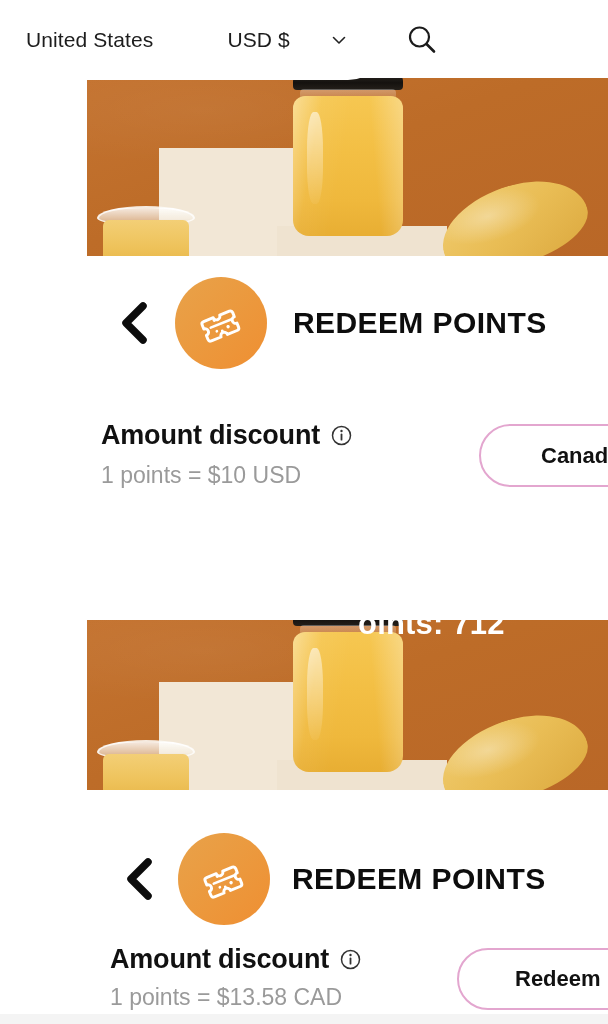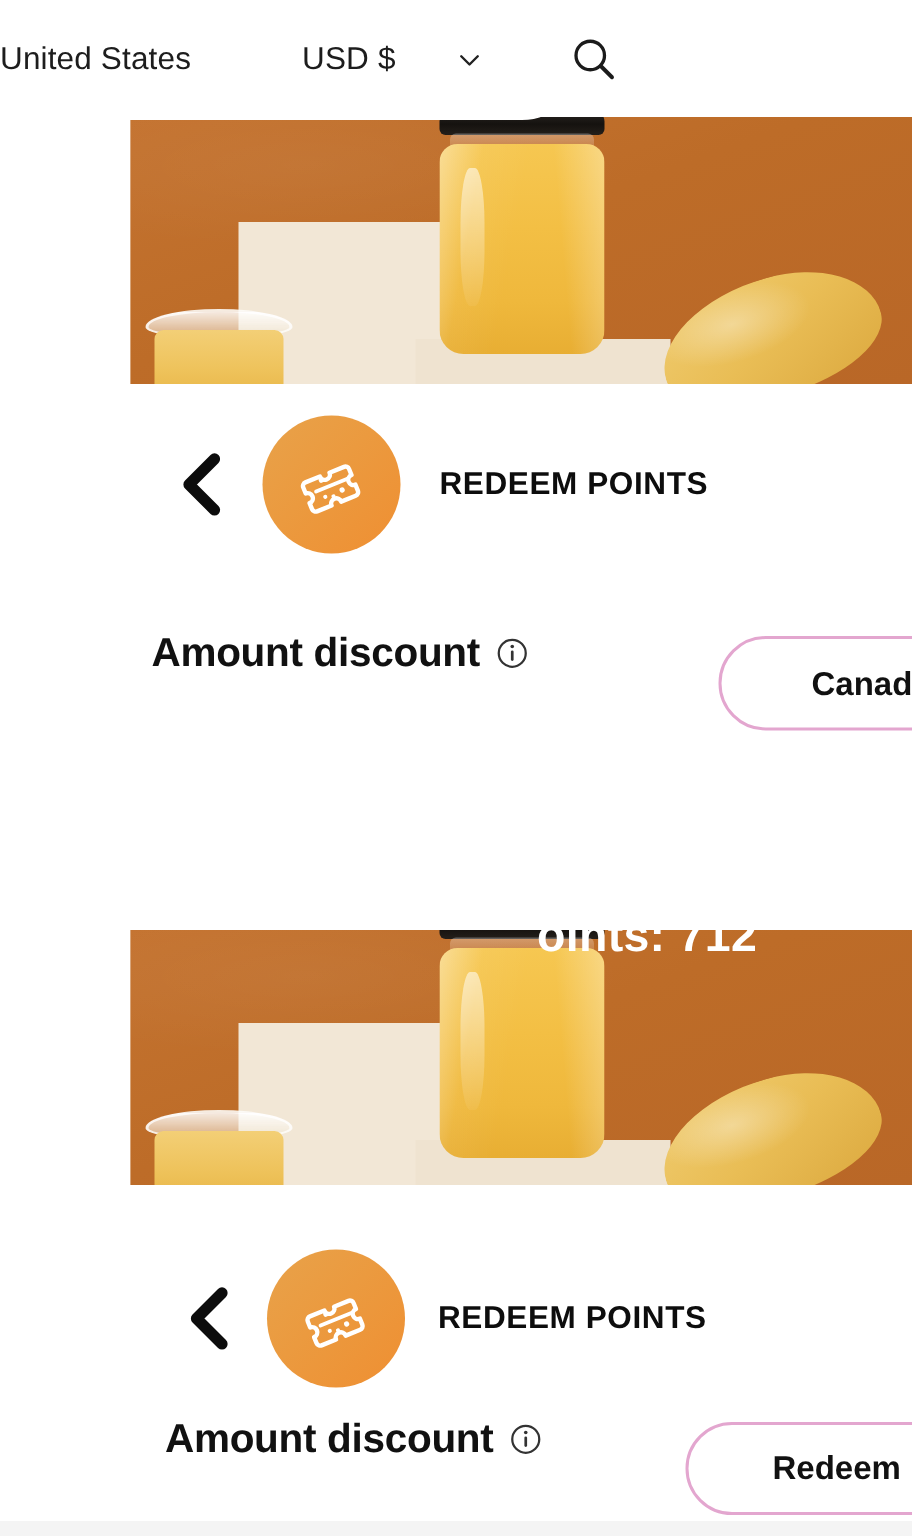--- a/index.html
+++ b/index.html
@@ -159,7 +159,7 @@
 
     <div class="points-label" style="left:374px; top:21px;">oints: 712</div>
 
-    <div class="selector-overlay" style="top:0px; height:80px; width:388px; padding-left:0;gap:28px;">
+    <div class="selector-overlay" style="top:0px; height:80px; width:388px; padding-left:26px;gap:28px;">
       <span class="selector-text">United States</span>
       <span class="sel-divider"></span>
       <span class="selector-text">USD $</span>

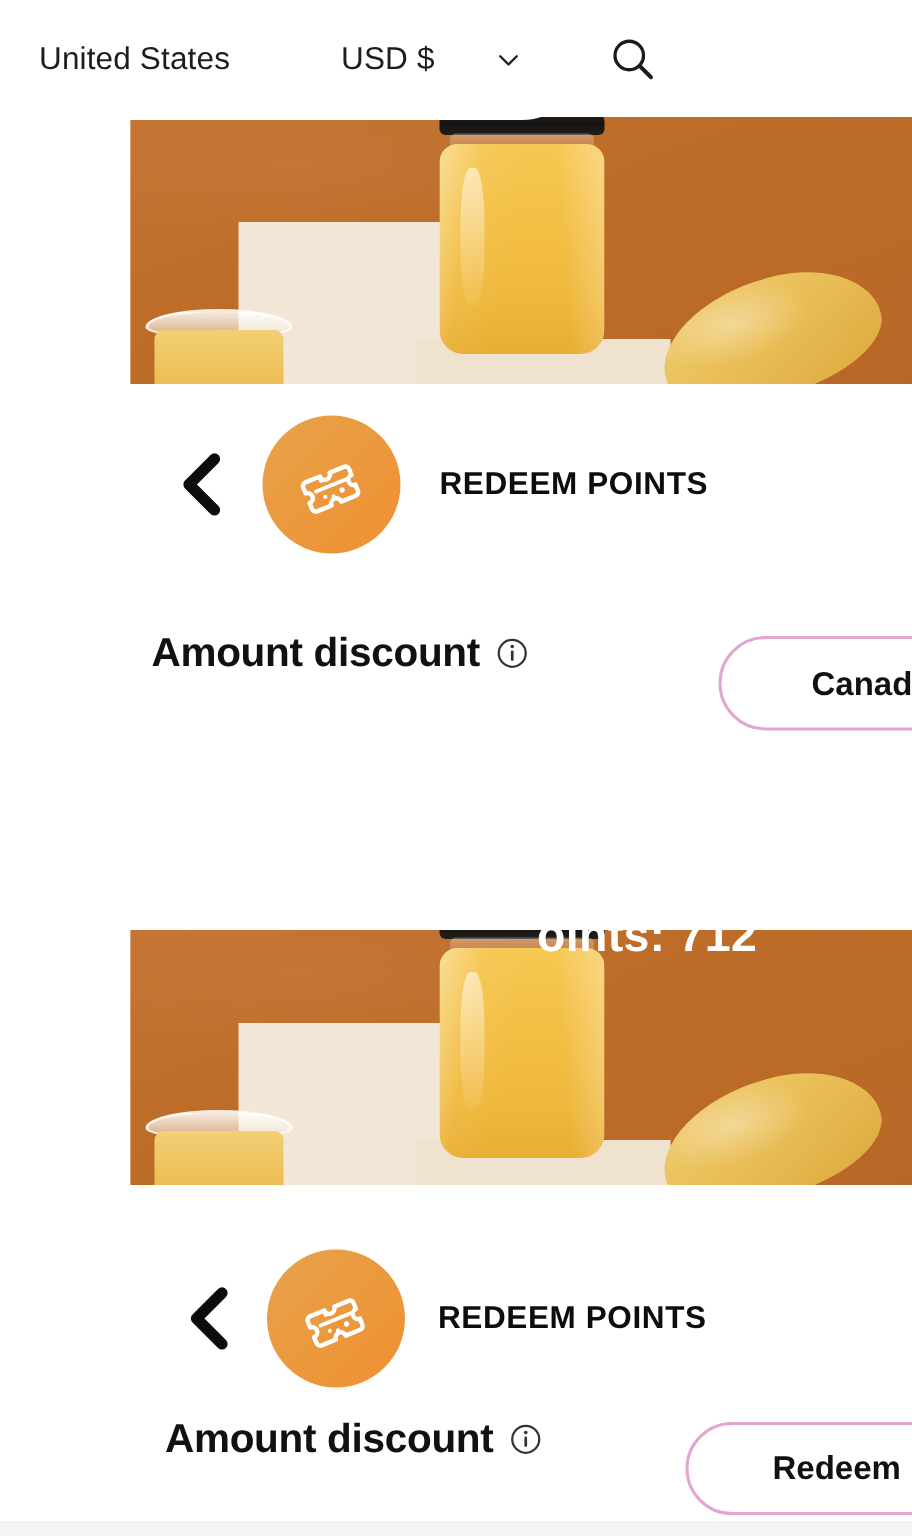--- a/index.html
+++ b/index.html
@@ -106,7 +106,7 @@
     display:flex; align-items:center; justify-content:center;
   }
   .section-title {
-    font-weight:bold; font-size:21px; color:#0d0d0d; letter-spacing:0.4px;
+    font-weight:bold; font-size:30px; color:#0d0d0d; letter-spacing:0.4px;
     white-space:nowrap; font-family:"Liberation Sans", sans-serif;
   }
 

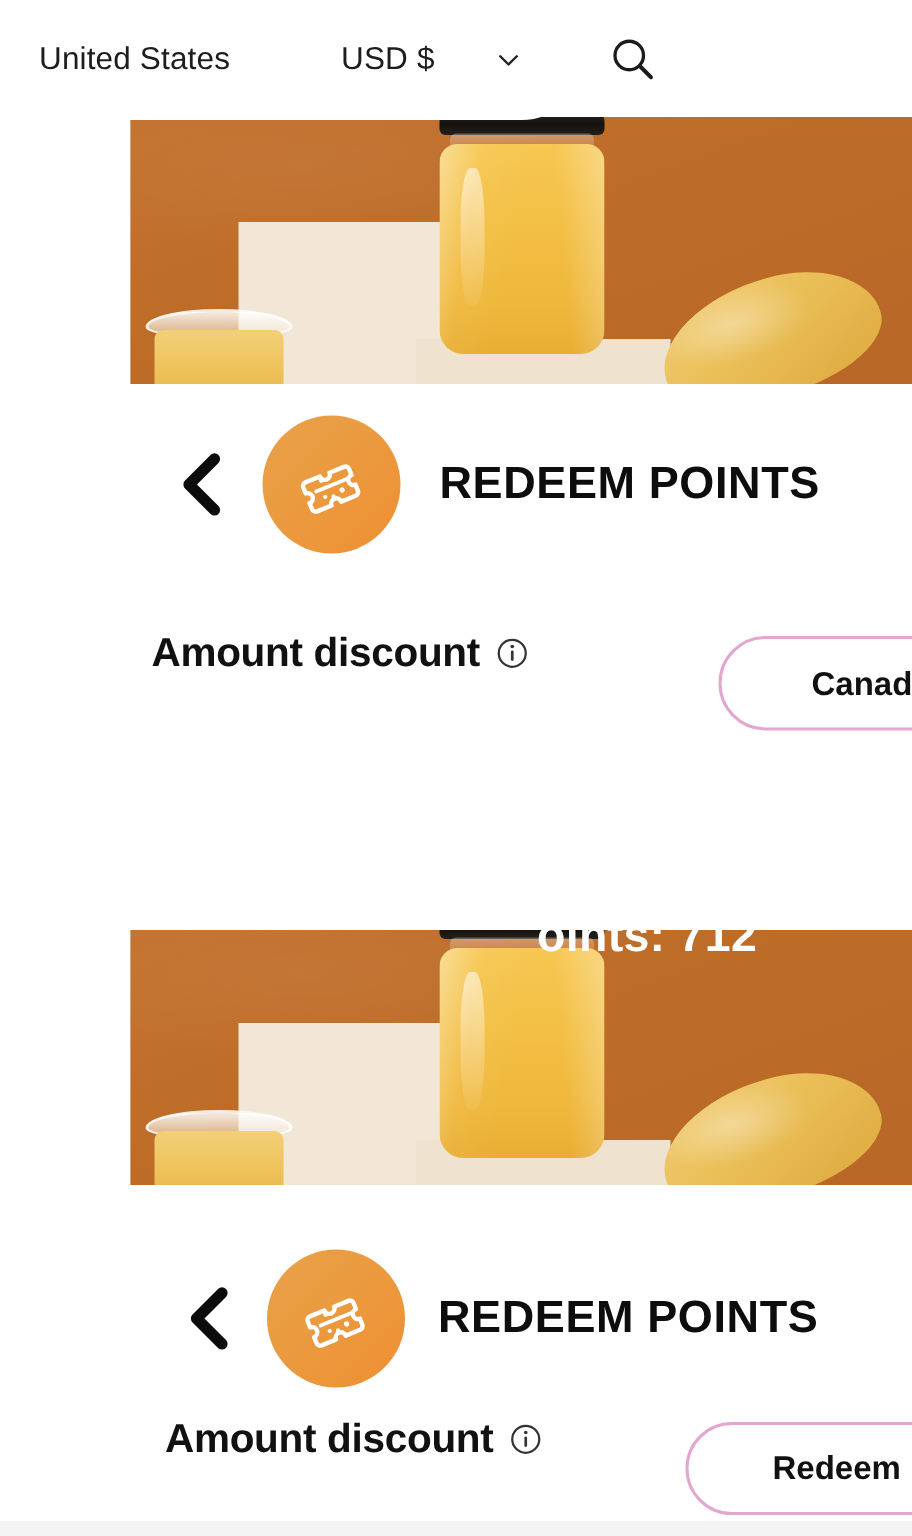--- a/index.html
+++ b/index.html
@@ -208,6 +208,7 @@
         </svg>
       </span>
     </div>
+    <div class="discount-sub" style="left:101px; top:462px;">1 points = $10 USD</div>
 
     <div class="redeem-btn" style="left:479px; top:424px; width:170px; height:63px; padding-left:60px;">
       <span>Canada</span>

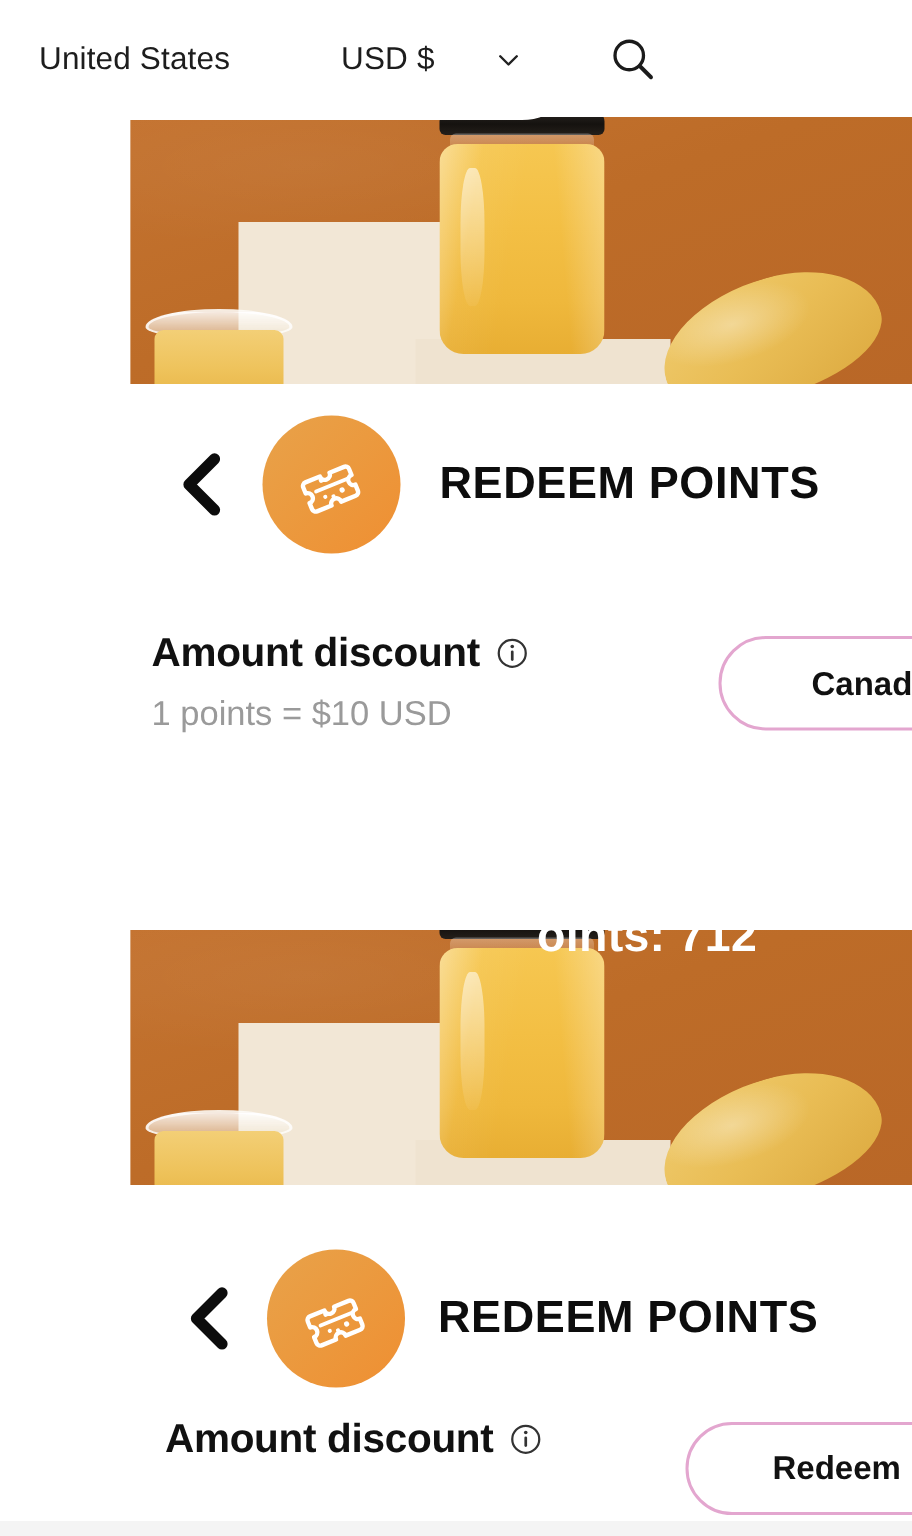--- a/index.html
+++ b/index.html
@@ -272,6 +272,7 @@
         </svg>
       </span>
     </div>
+    <div class="discount-sub" style="left:110px; top:452px;">1 points = $13.58 CAD</div>
 
     <div class="redeem-btn" style="left:457px; top:416px; width:185px; height:62px; padding-left:56px;">
       <span>Redeem</span>

